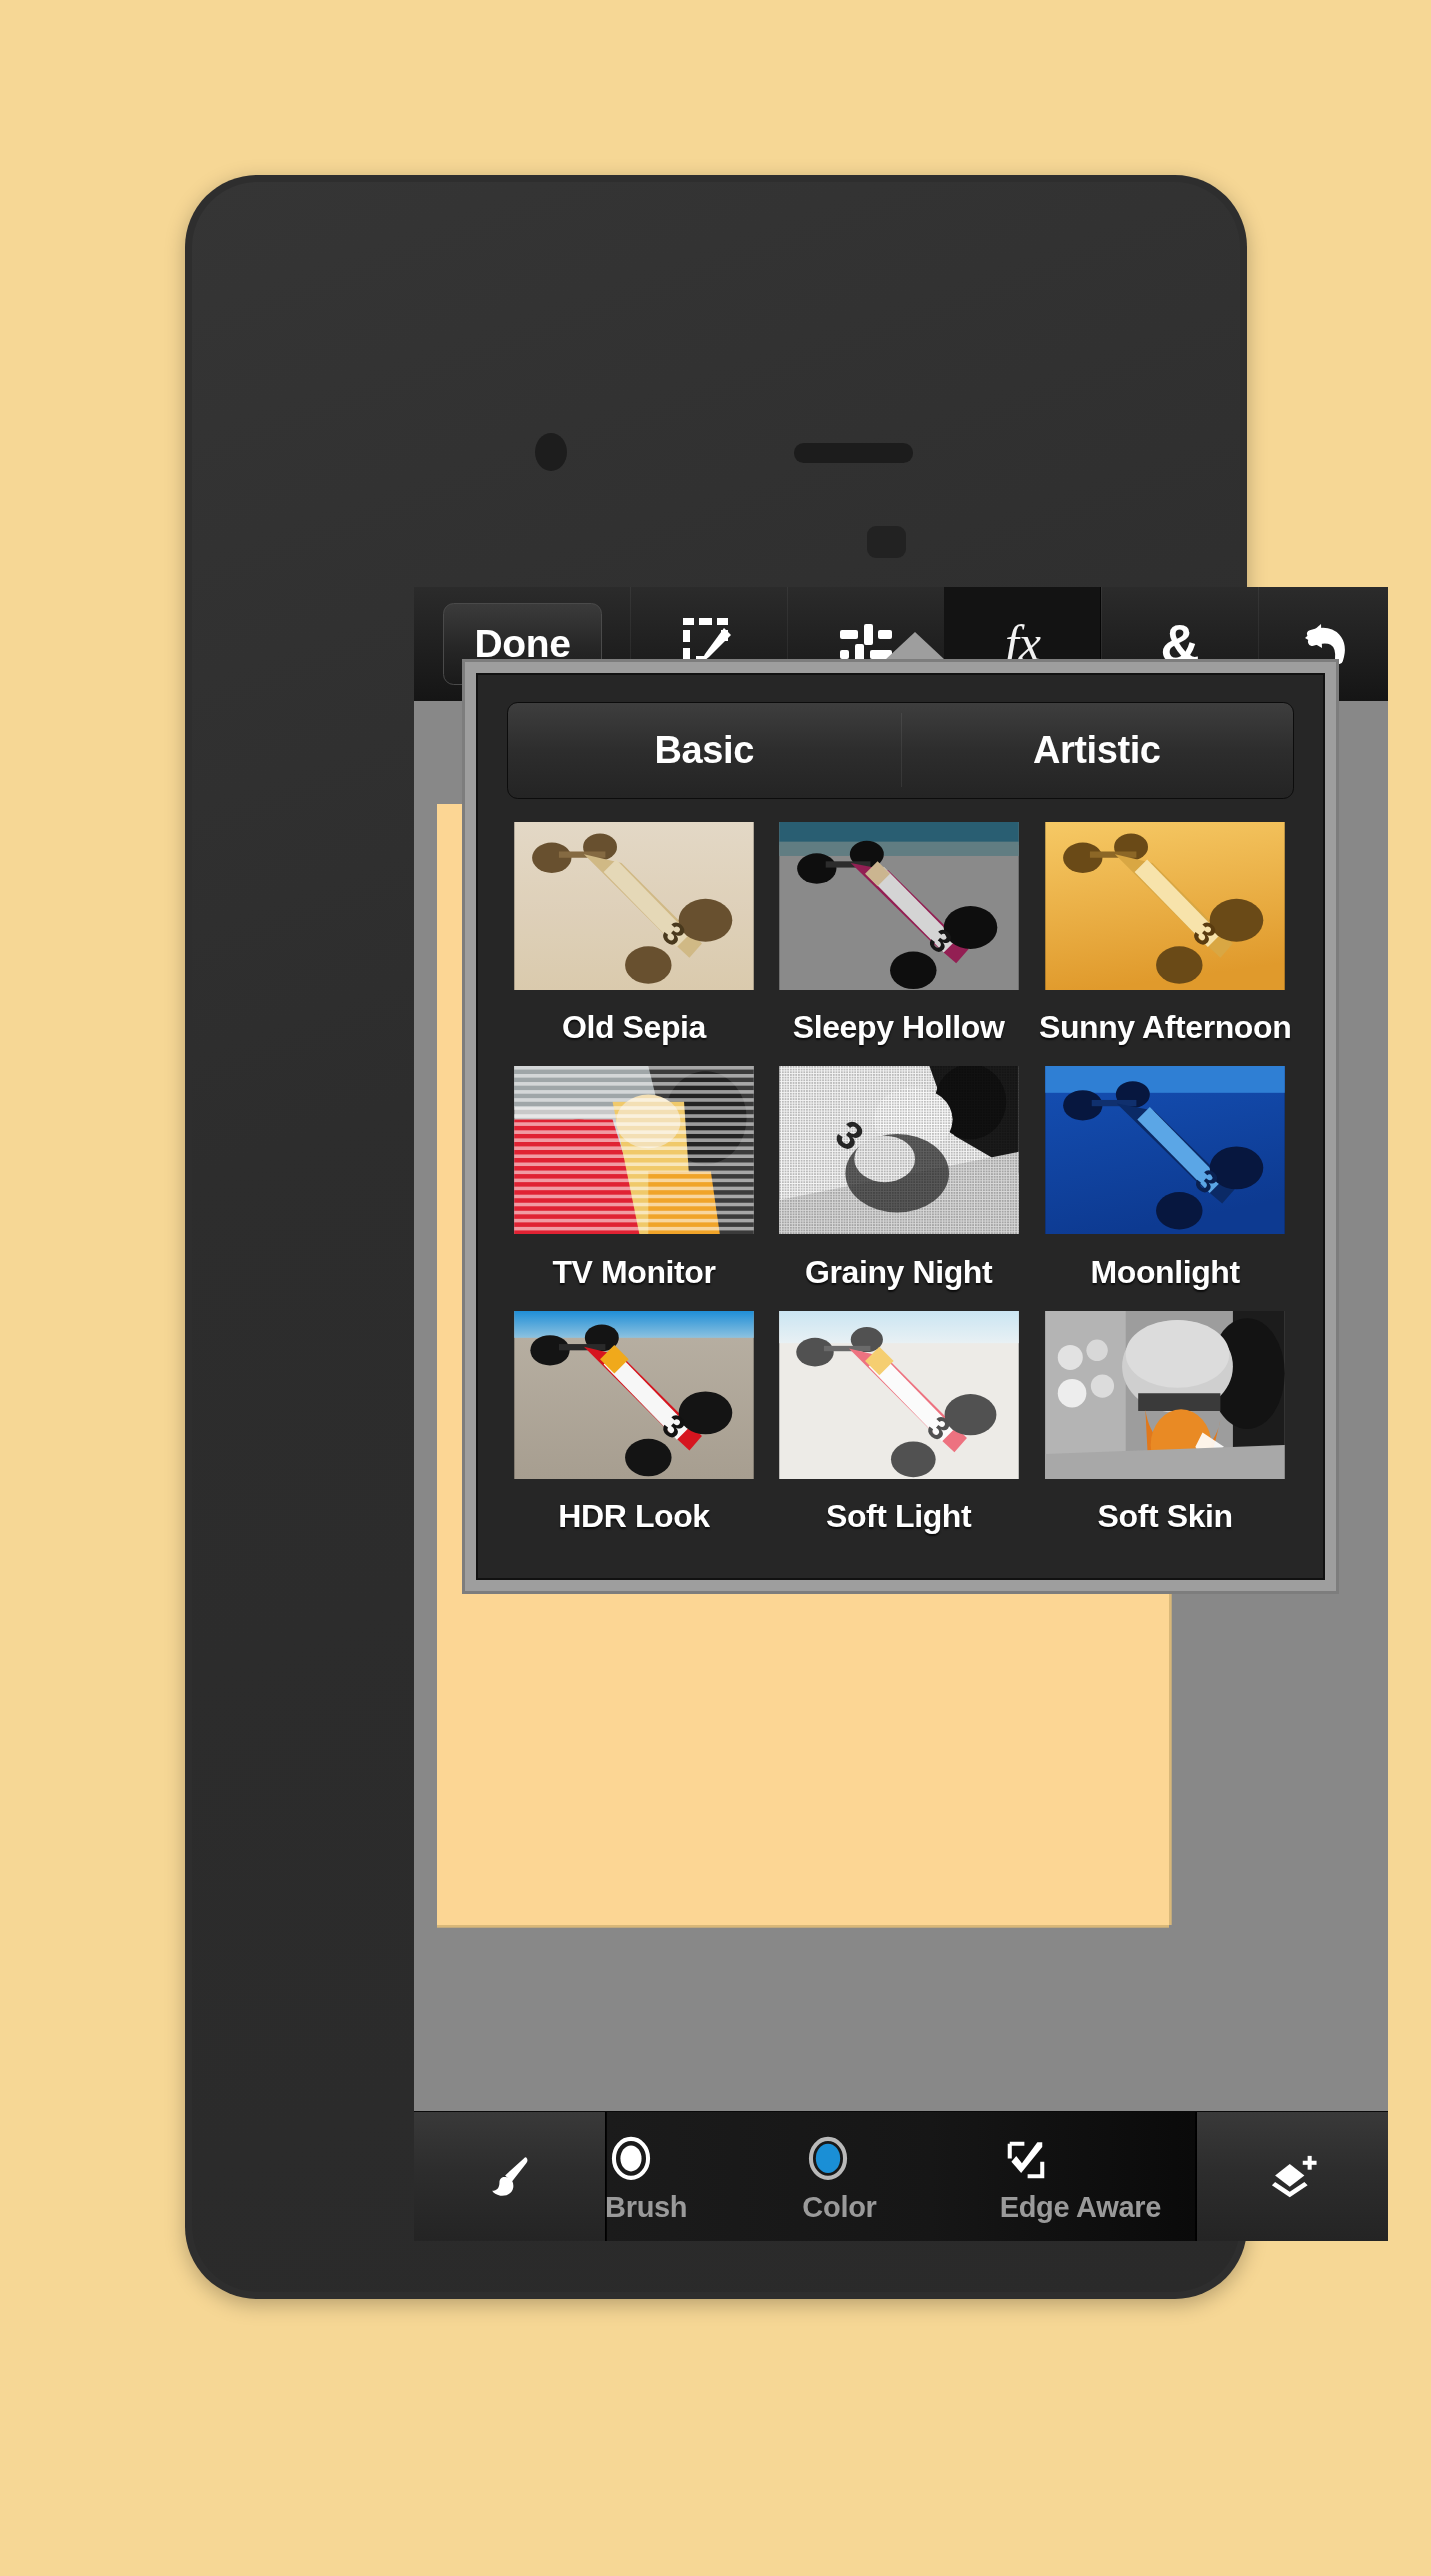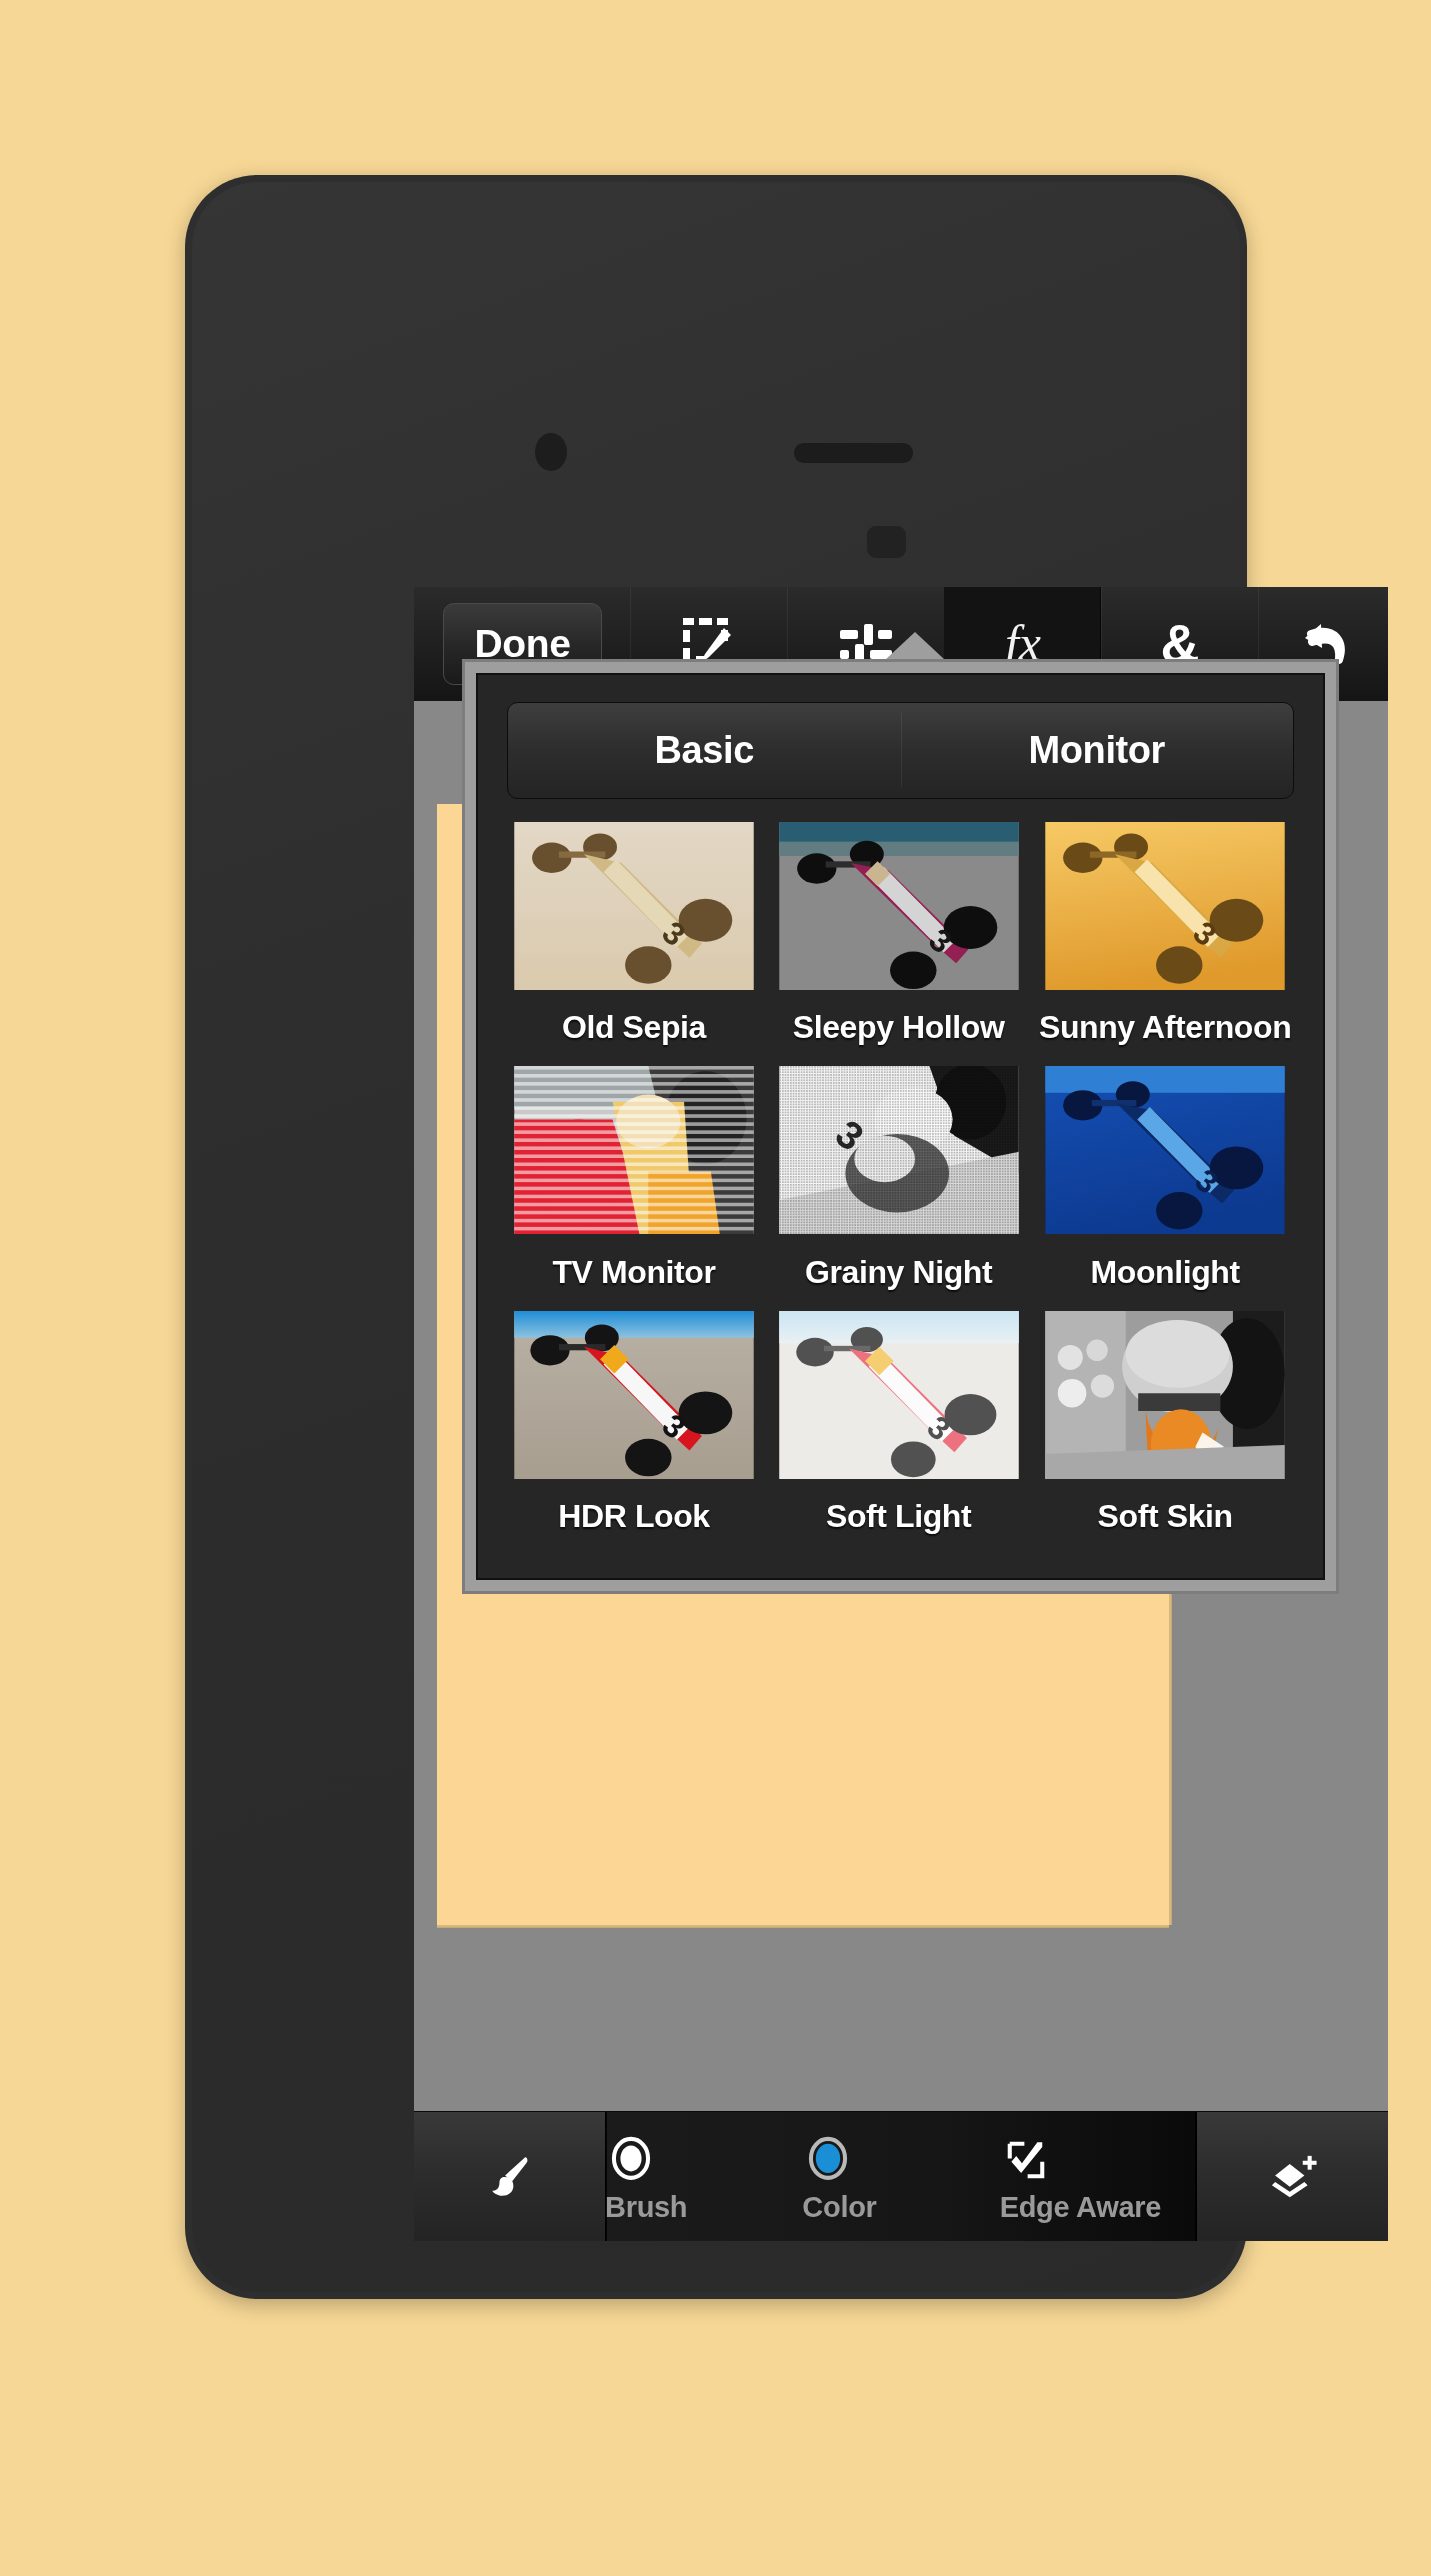--- a/index.html
+++ b/index.html
@@ -366,7 +366,7 @@
 
           <div class="tabbar">
             <div class="tab">Basic</div>
-            <div class="tab">Monitor</div>
+            <div class="tab">Artistic</div>
           </div>
 
           <div class="grid">

